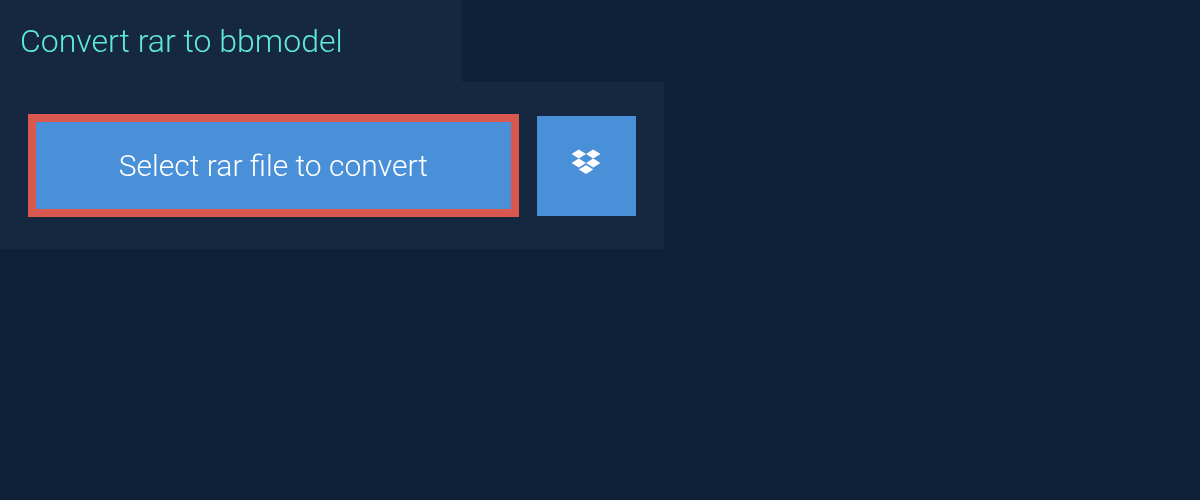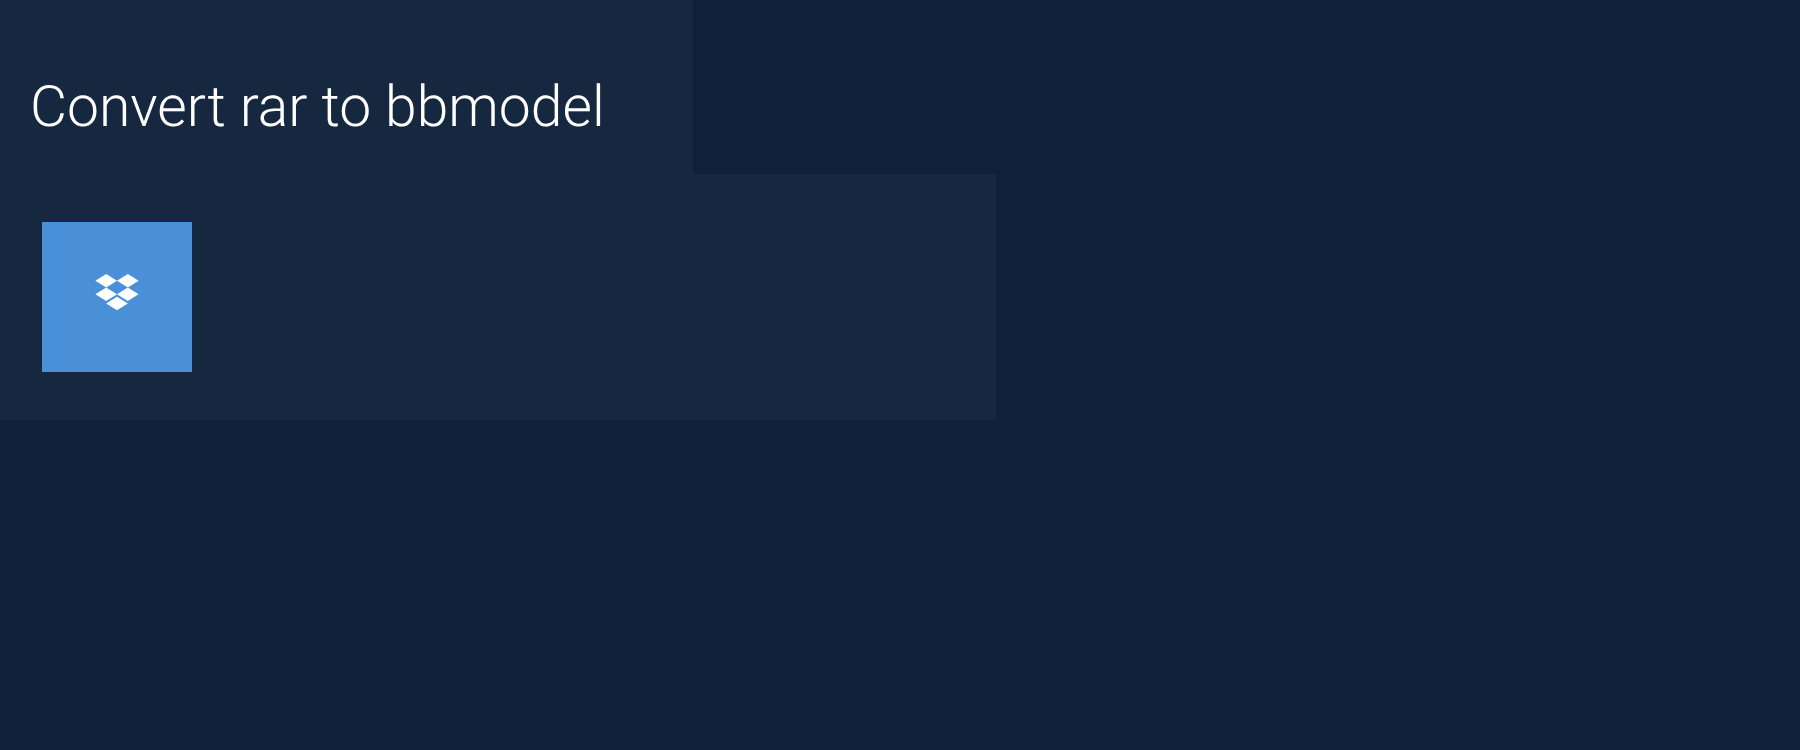--- a/index.html
+++ b/index.html
@@ -17,10 +17,9 @@
       min-width: 462px;
     }
     .header-title {
-      color: #ffffff;
-      font-size: 38px;
+      color: #5eead4;
+      font-size: 32px;
       font-weight: 300;
-      margin-top: 28px;
     }
     .upload-panel {
       background: #16283f;

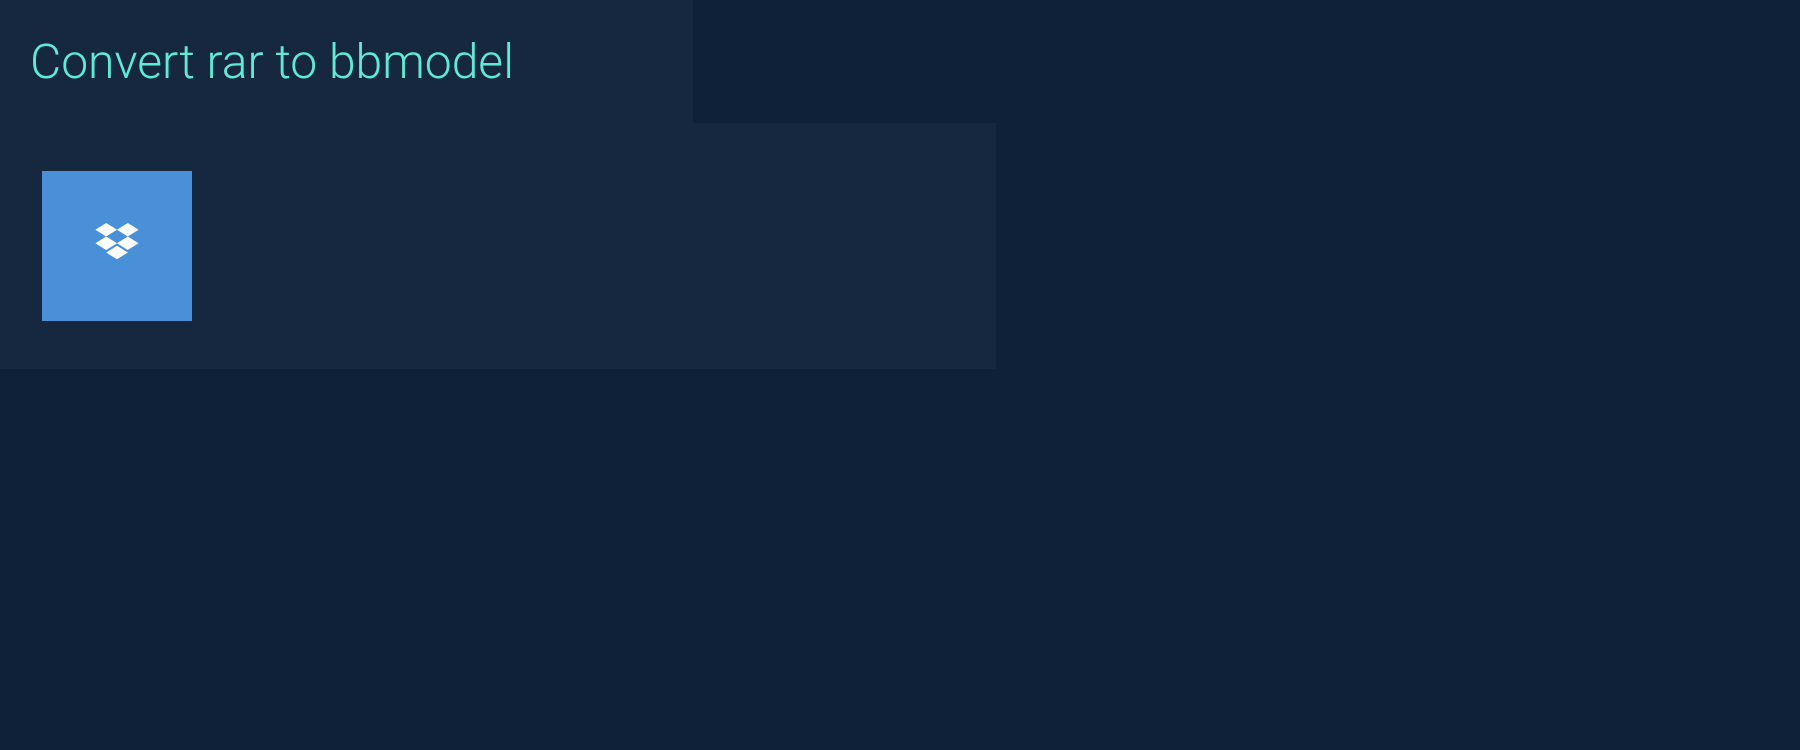--- a/index.html
+++ b/index.html
@@ -67,6 +67,7 @@
 </div>
 
 <div class="upload-panel">
+  <button class="select-button">Select rar file to convert</button>
   <button class="dropbox-button">
     <span>
       <svg class="dropbox-icon" viewBox="0 0 40 40" fill="#ffffff">

